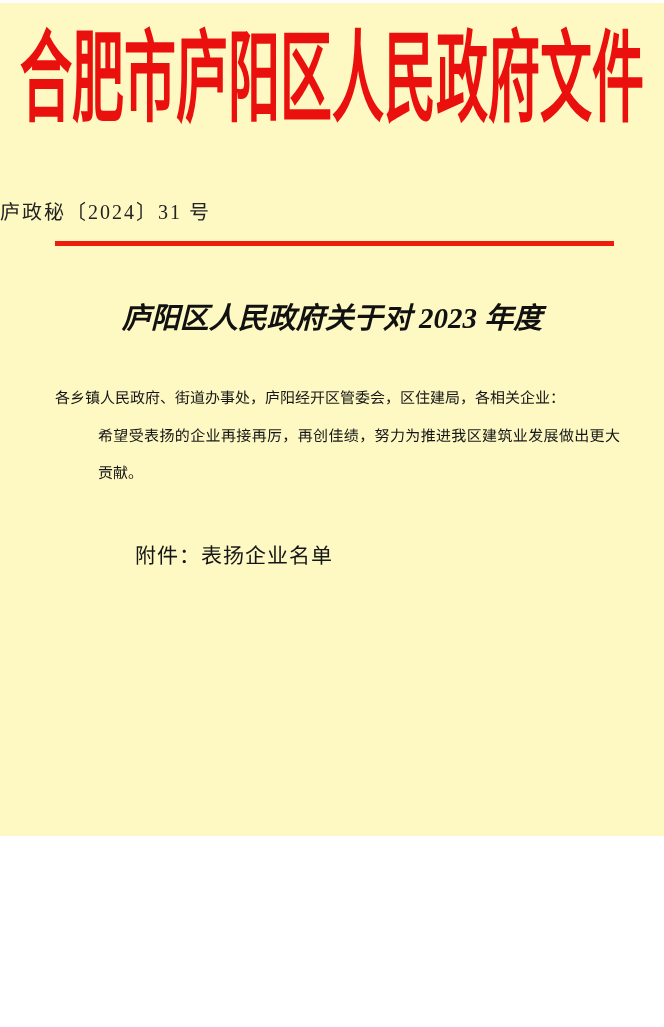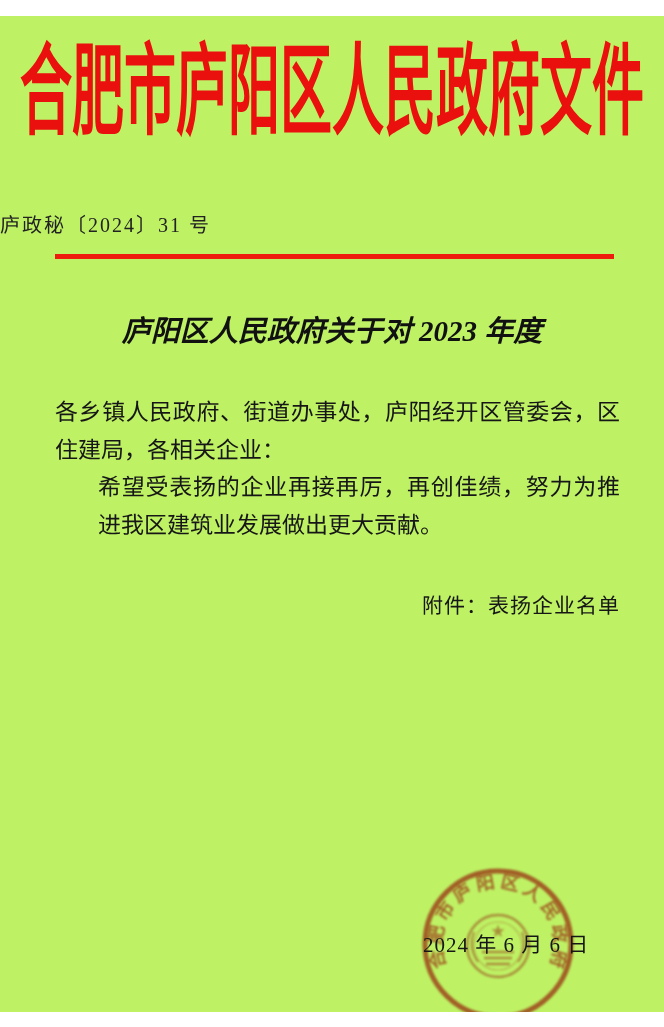--- a/index.html
+++ b/index.html
@@ -10,9 +10,9 @@
   .page {
     position: relative;
     width: 664px;
-    height: 996px;
-    margin: 16px auto;
-    background: #bef264;
+    height: 833px;
+    margin: 3px auto;
+    background: #fef9c3;
     overflow: hidden;
     font-family: "Liberation Serif", "DejaVu Serif", serif;
     color: #1a1a1a;

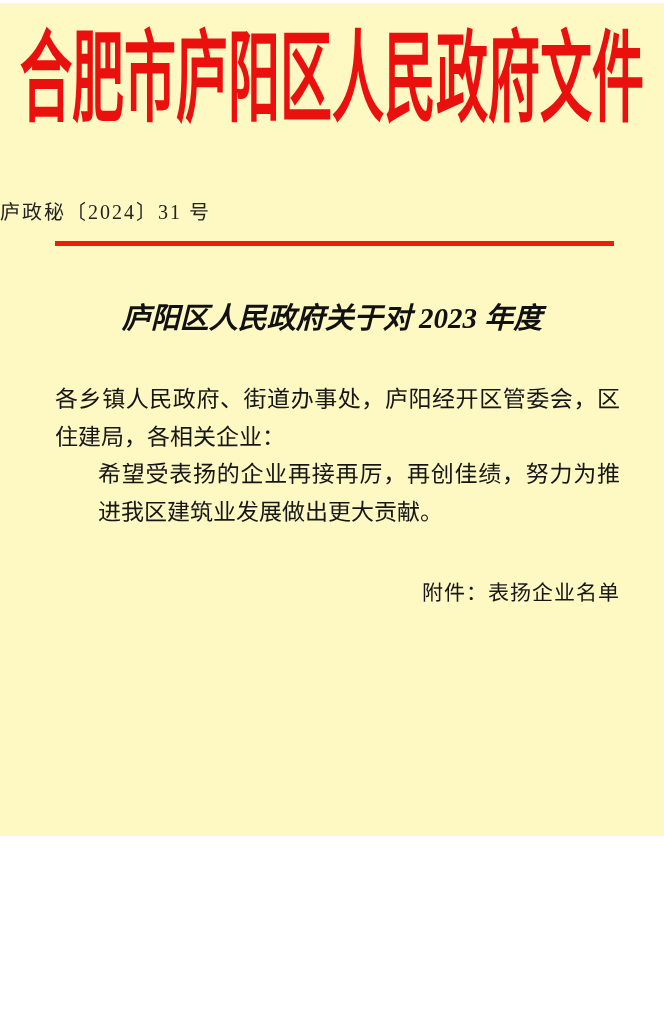--- a/index.html
+++ b/index.html
@@ -69,10 +69,11 @@
   
   .body-text {
     margin: 42px 44px 0 55px;
-    font-size: 23px;
+    font-size: 15px;
     line-height: 37.5px;
     text-align: justify;
     color: #161616;
+    font-family: Liberation Mono, monospace;
   }
   .body-text p { margin: 0; padding: 0; }
   .para-indent { text-indent: 42px; }

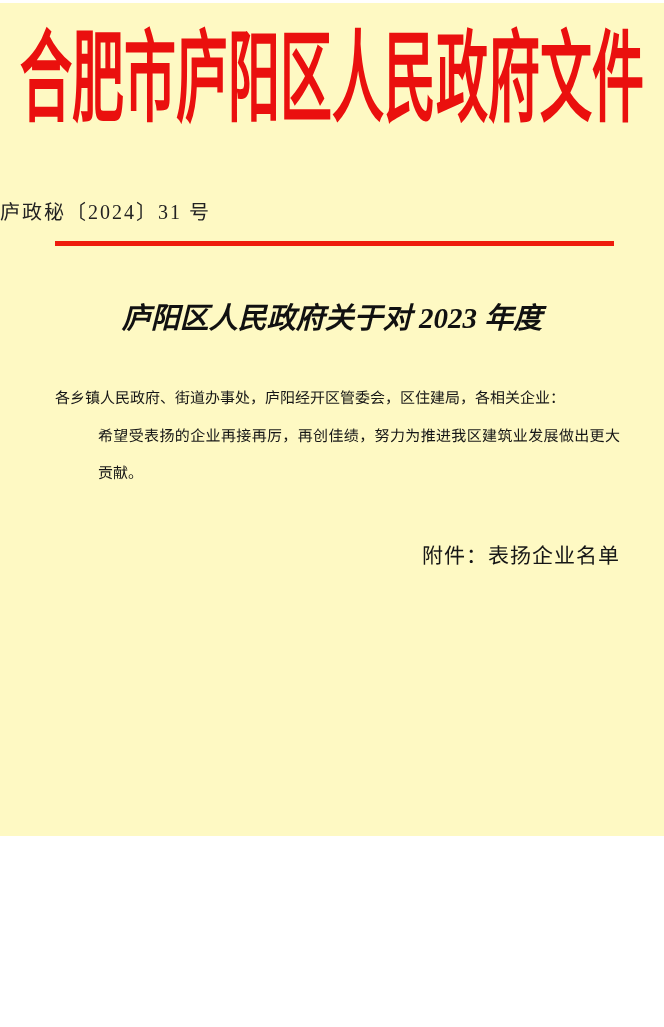--- a/index.html
+++ b/index.html
@@ -87,7 +87,6 @@
     line-height: 37.5px;
     letter-spacing: 1px;
     color: #161616;
-    text-align: right;
   }
 
   

